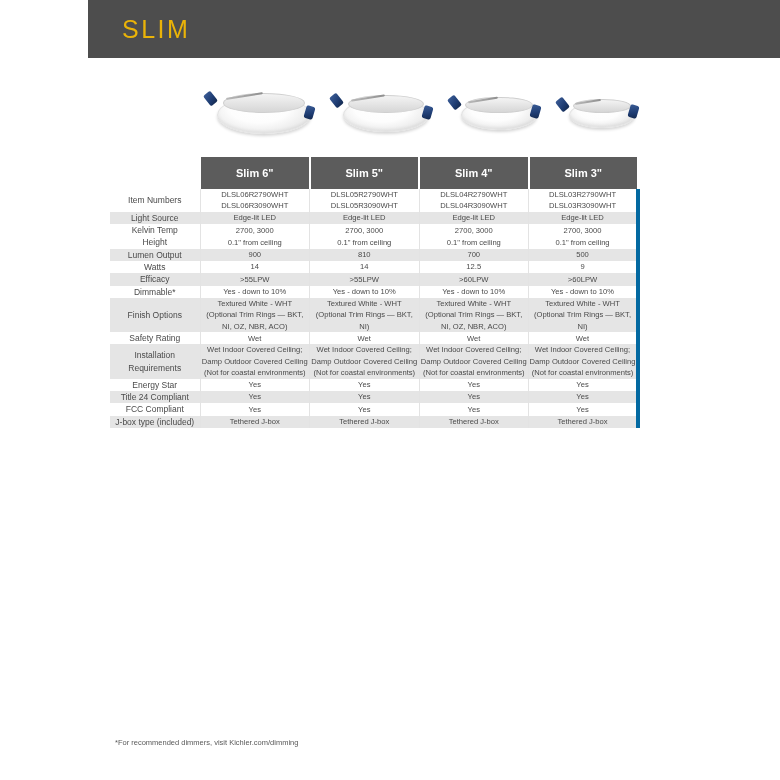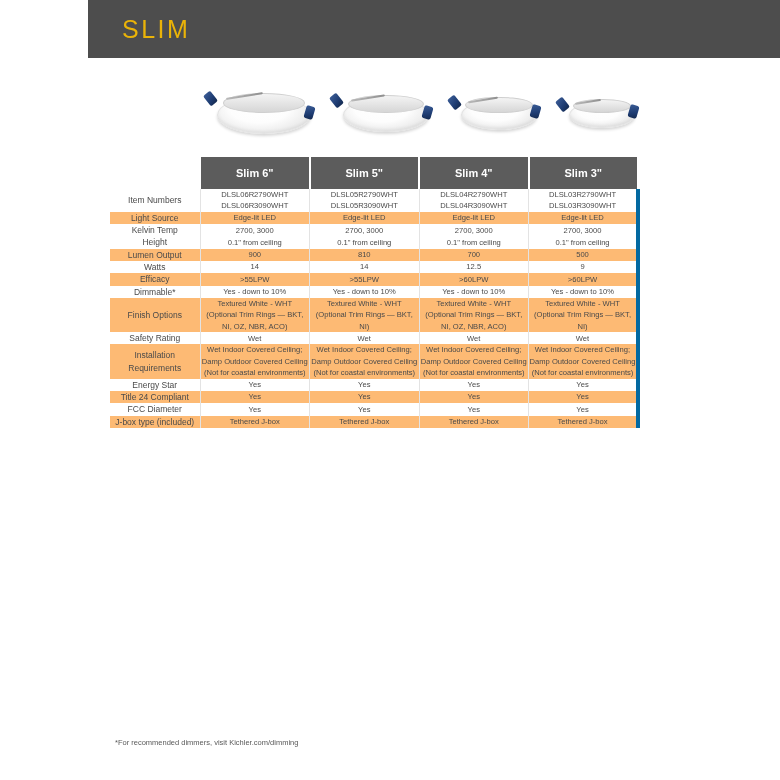--- a/index.html
+++ b/index.html
@@ -137,7 +137,7 @@
   .cell:last-child { border-right: 4px solid #0369a1; }
 
   tr.shade .cell,
-  tr.shade .row-label { background: #fdba74; }
+  tr.shade .row-label { background: #e5e5e5; }
   tr.plain .cell,
   tr.plain .row-label { background: #ffffff; }
 

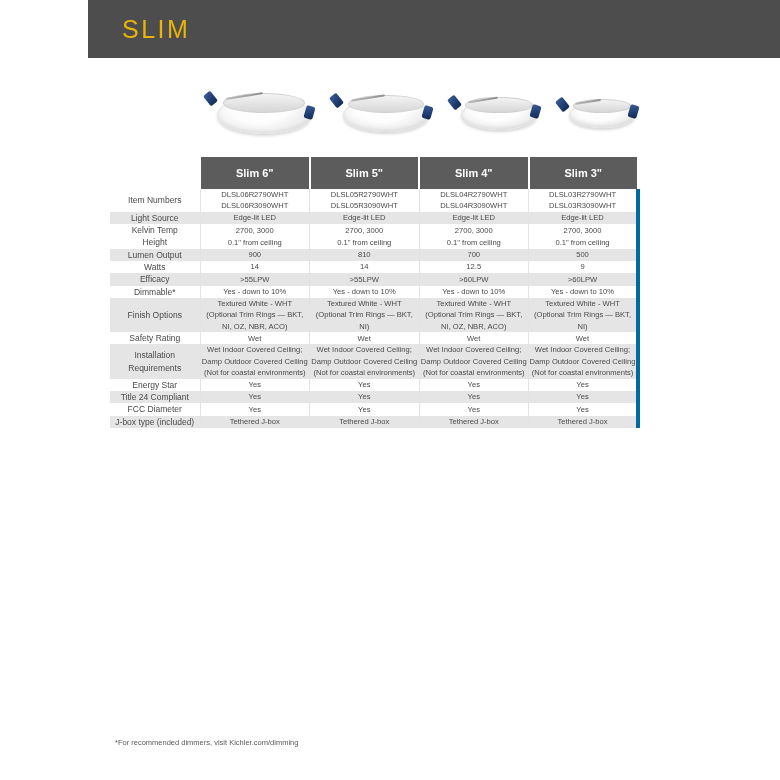--- a/index.html
+++ b/index.html
@@ -306,7 +306,7 @@
           <td class="cell">Yes</td>
         </tr>
         <tr class="plain">
-          <td class="row-label">FCC Diameter</td>
+          <td class="row-label">FCC Compliant</td>
           <td class="cell">Yes</td>
           <td class="cell">Yes</td>
           <td class="cell">Yes</td>

